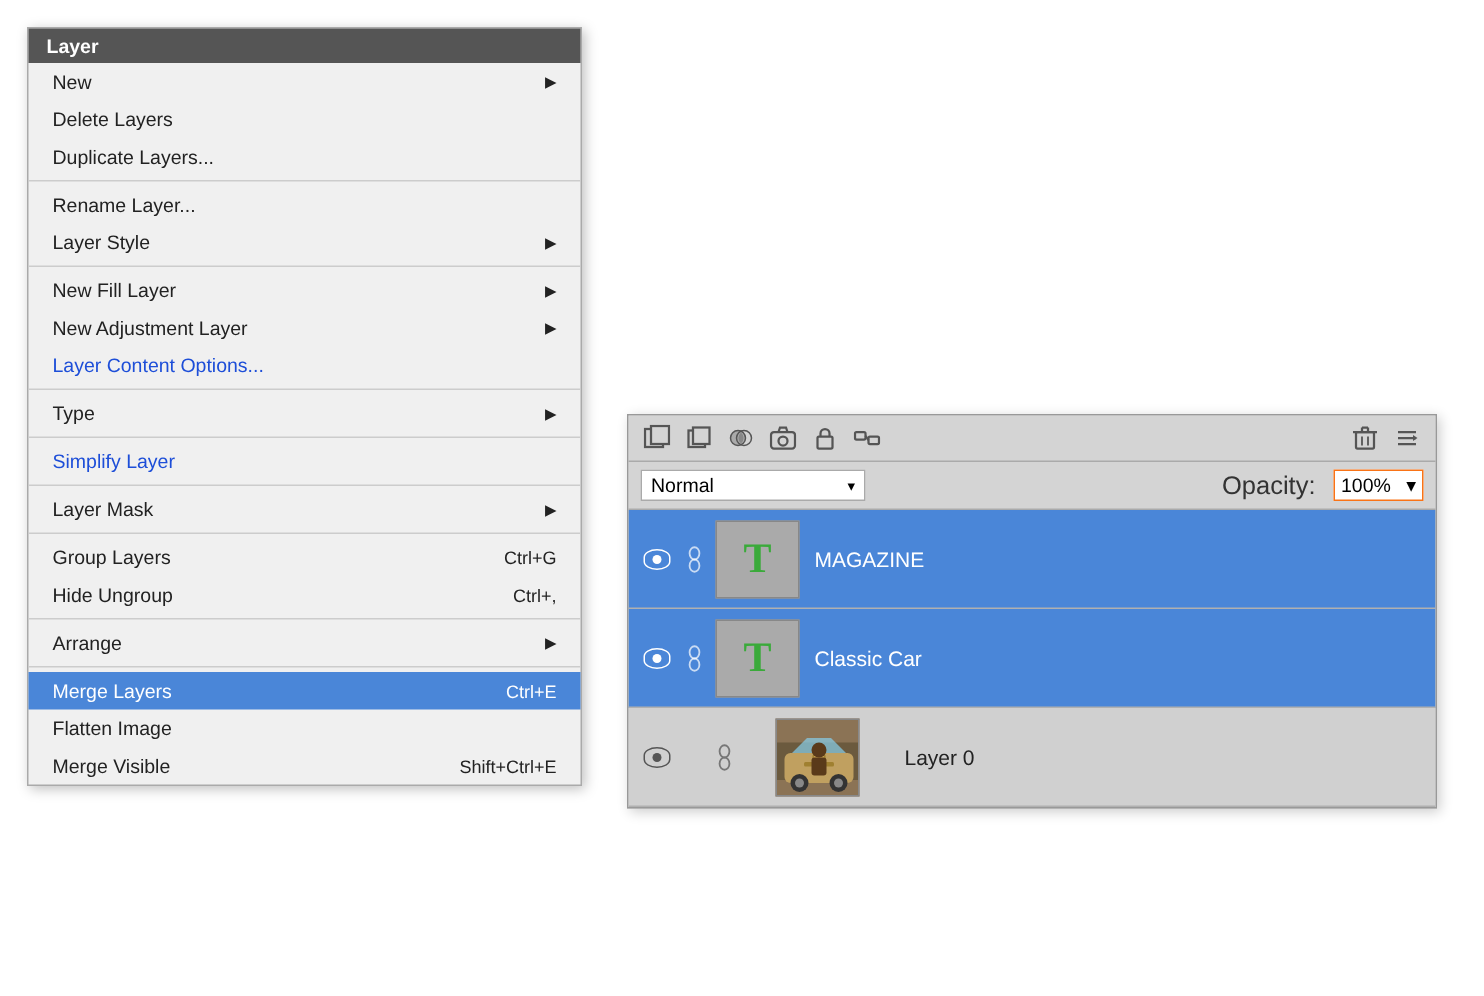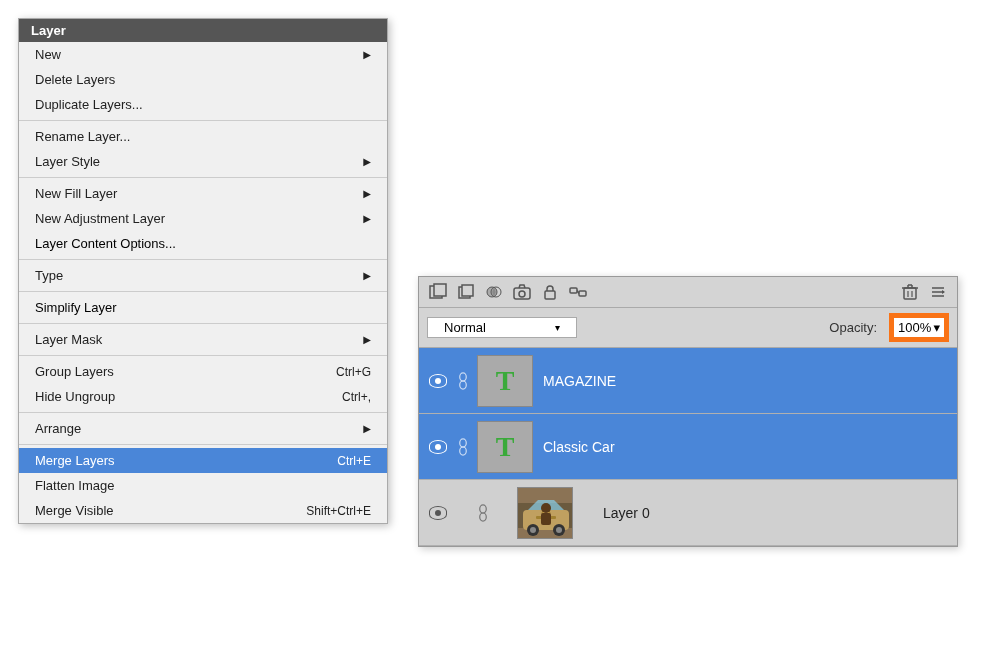--- a/index.html
+++ b/index.html
@@ -42,7 +42,7 @@
       color: #222;
     }
     .menu-item.disabled {
-      color: #000000;
+      color: #1d4ed8;
       cursor: default;
     }
     .menu-item.highlighted {

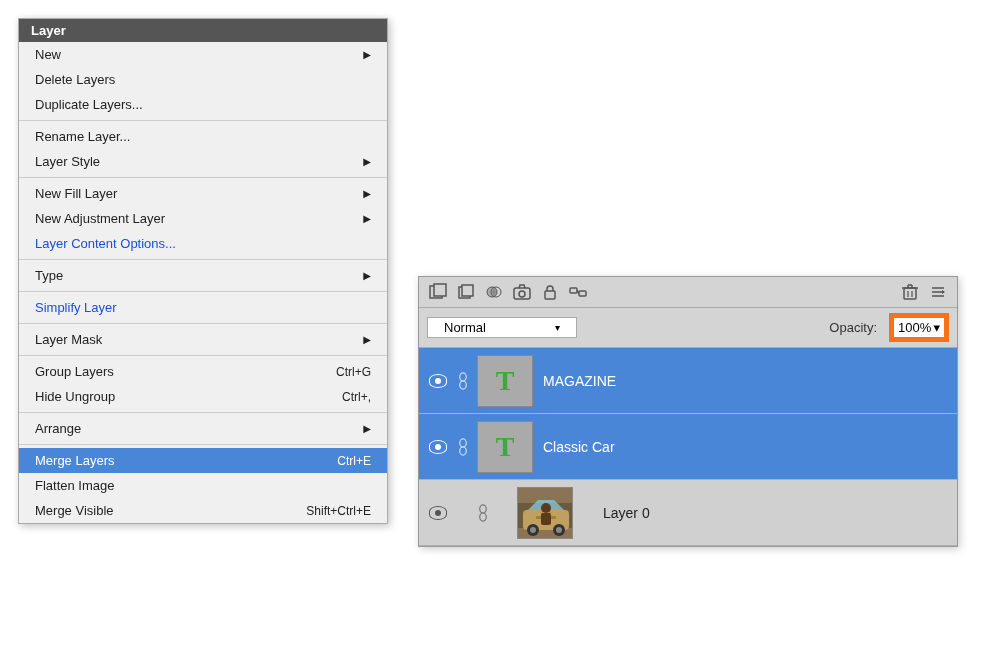--- a/index.html
+++ b/index.html
@@ -127,7 +127,7 @@
 
     .blend-select {
       width: 150px;
-      padding: 2px 16px;
+      padding: 2px 6px;
       background: white;
       border: 1px solid #aaa;
       font-size: 13px;

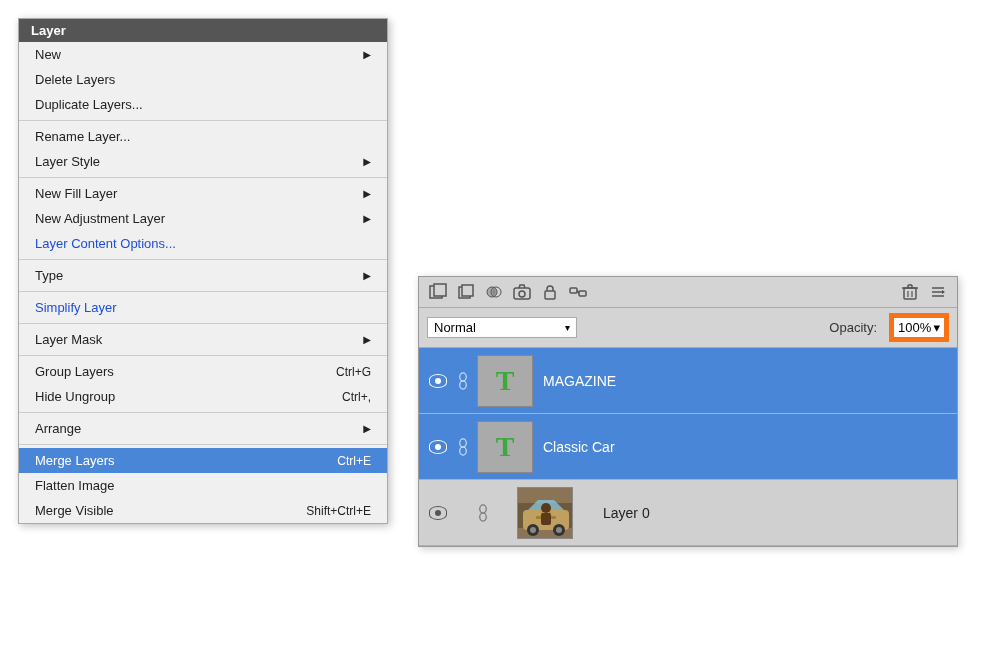--- a/index.html
+++ b/index.html
@@ -144,7 +144,7 @@
     .opacity-label {
       margin-left: auto;
       color: #333;
-      font-size: 13px;
+      font-size: 17px;
     }
 
     .opacity-input {

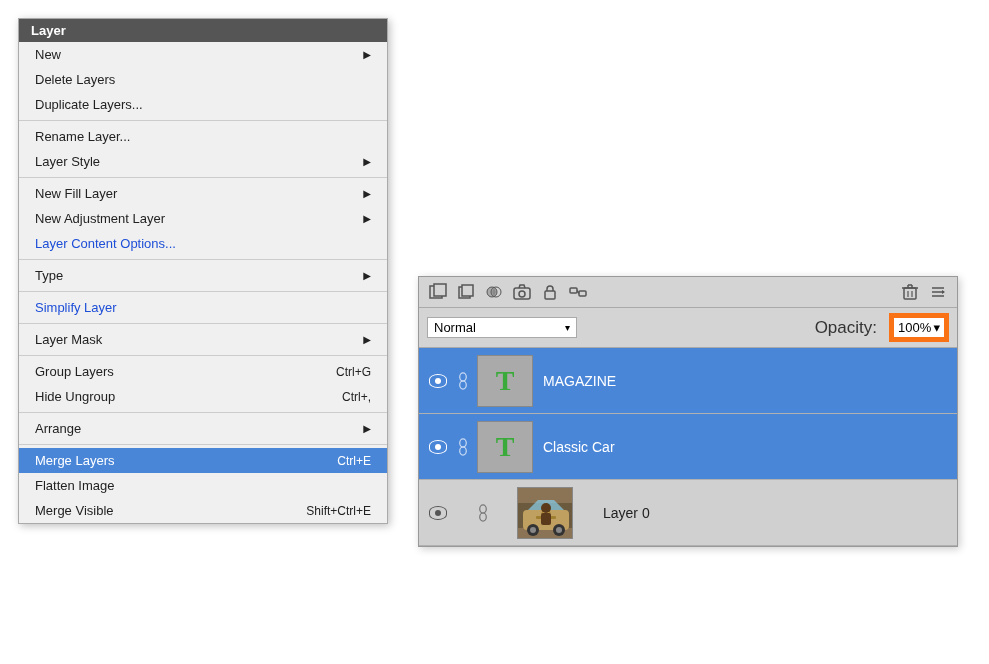--- a/index.html
+++ b/index.html
@@ -150,7 +150,7 @@
     .opacity-input {
       width: 60px;
       background: white;
-      border: 5px solid #f97316;
+      border: 1px solid #f97316;
       padding: 2px 4px;
       font-size: 13px;
       display: flex;

